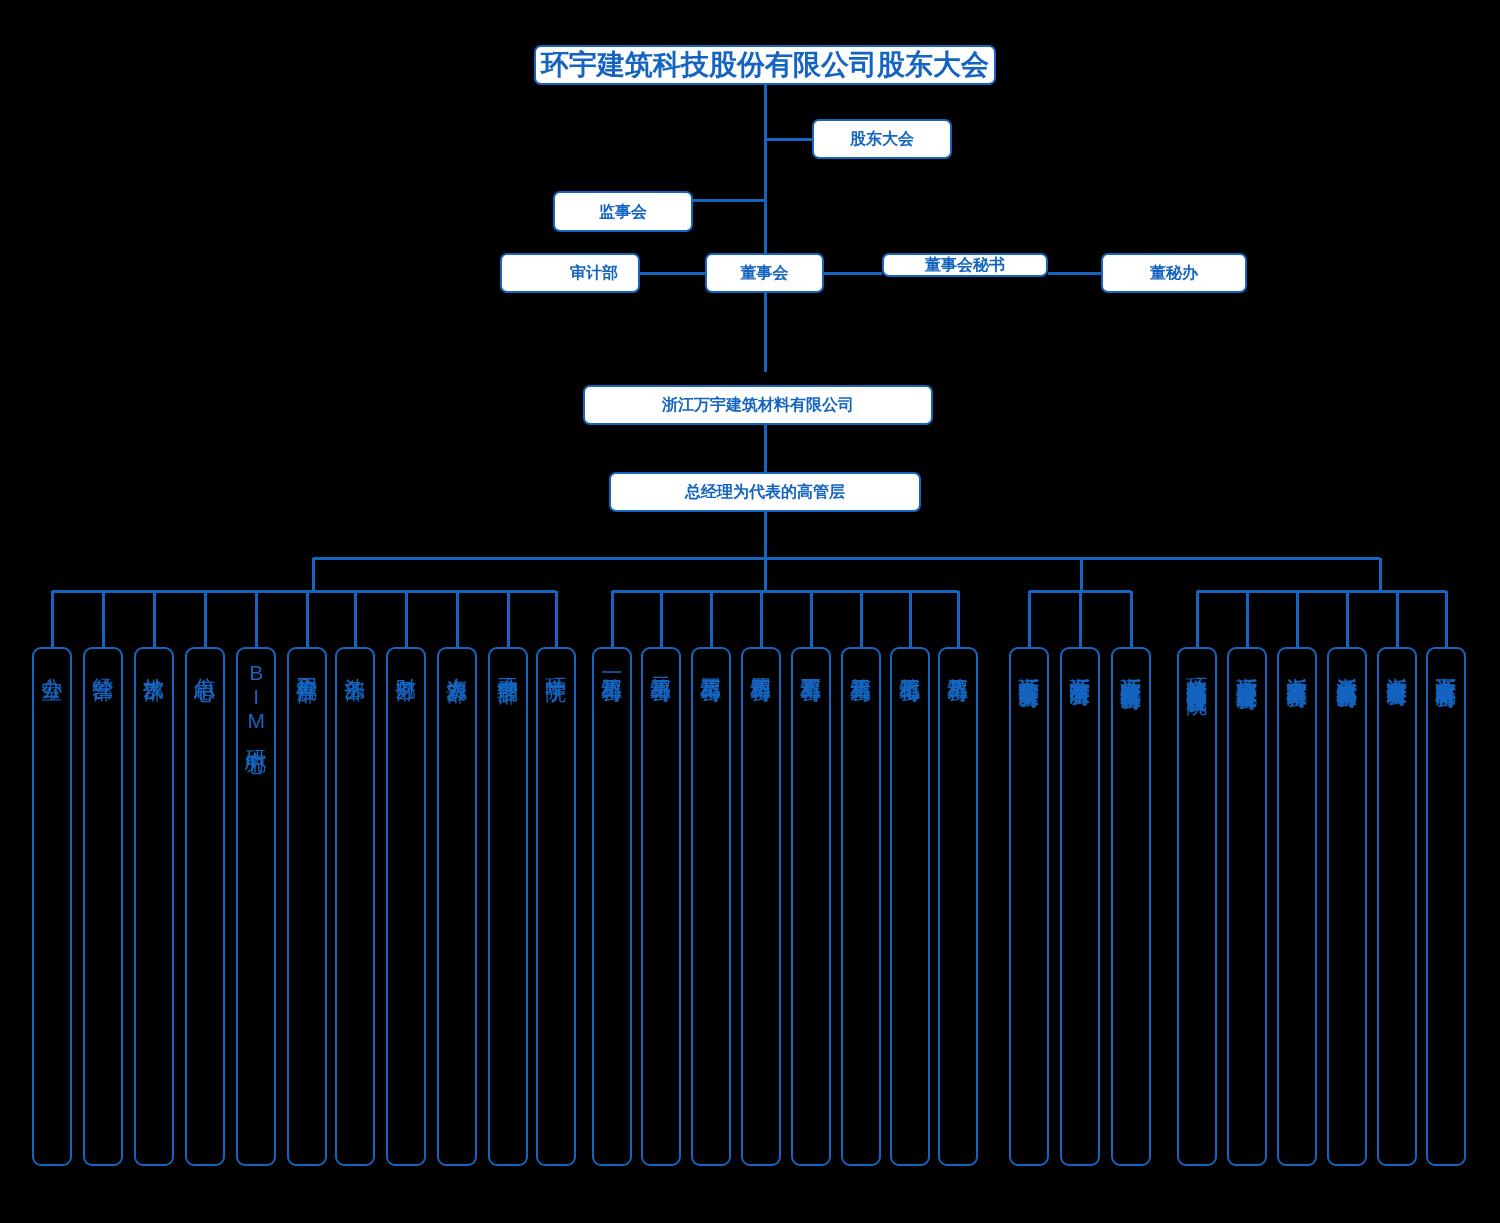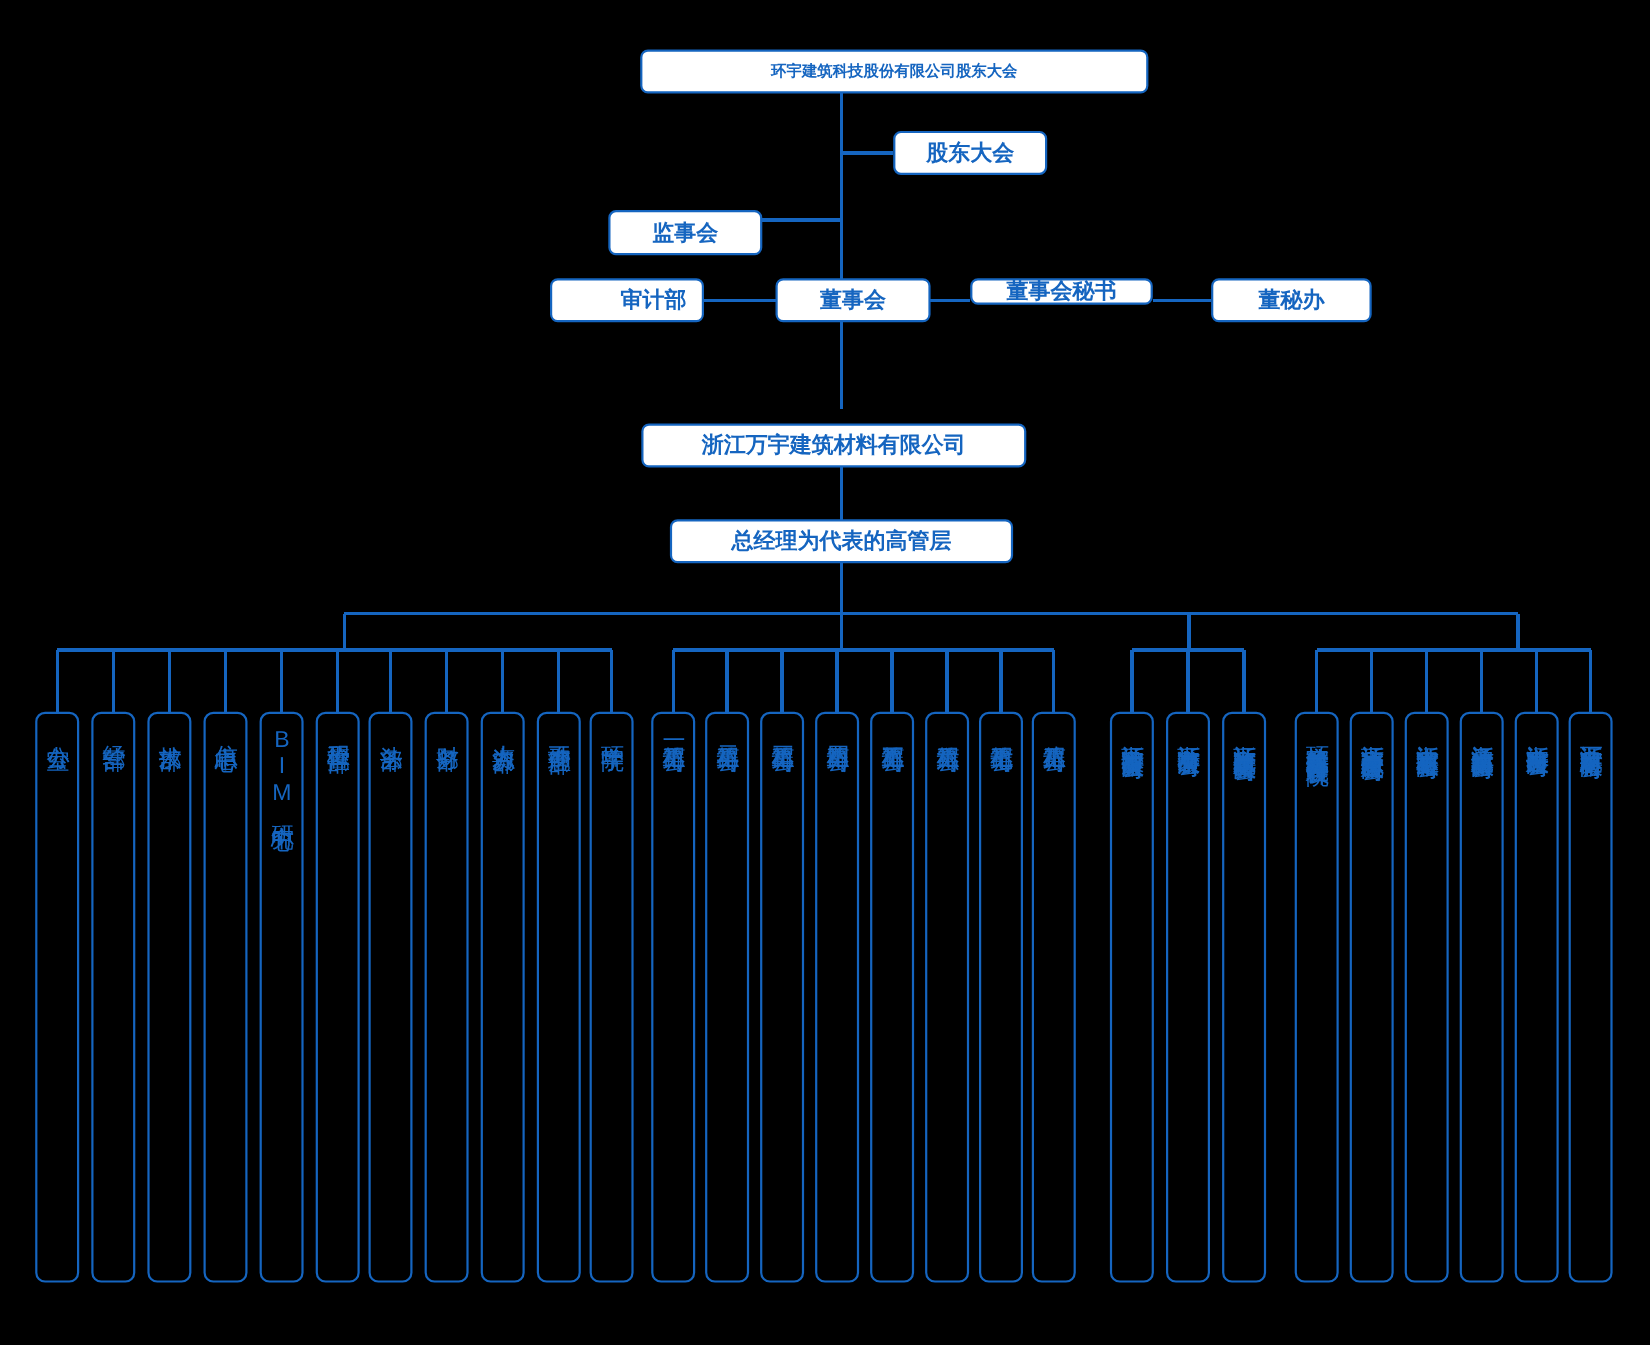--- a/index.html
+++ b/index.html
@@ -17,7 +17,7 @@
     color:#1565C0;display:flex;align-items:center;justify-content:center;
     text-align:center;font-weight:700;line-height:1.1;z-index:3;
   }
-  .n-root{font-size:14px;margin-left:48px;}
+  .n-root{font-size:28px;}
   .n-mid{font-size:20px;}
 
   

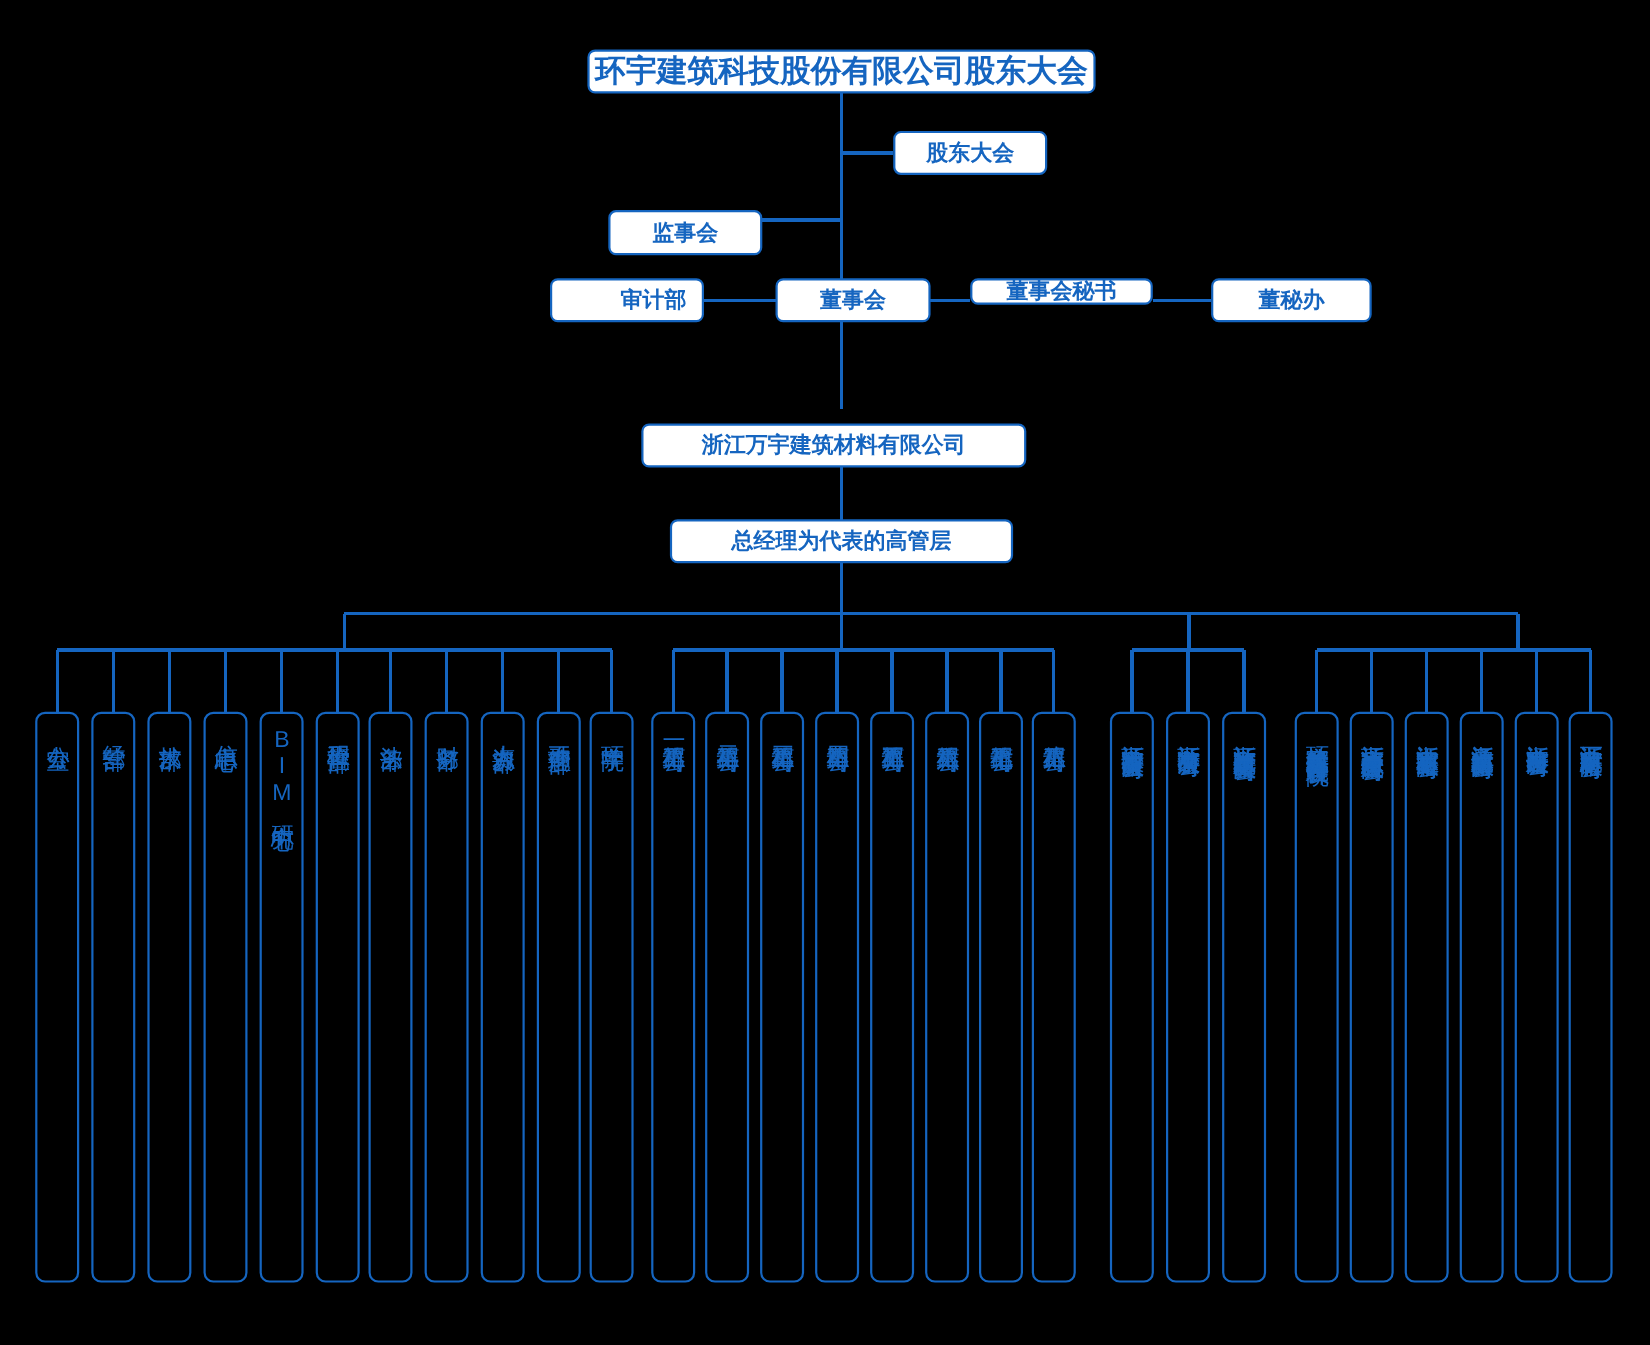--- a/index.html
+++ b/index.html
@@ -18,7 +18,7 @@
     text-align:center;font-weight:700;line-height:1.1;z-index:3;
   }
   .n-root{font-size:28px;}
-  .n-mid{font-size:20px;}
+  .n-mid{font-size:16px;}
 
   
   .leaf{

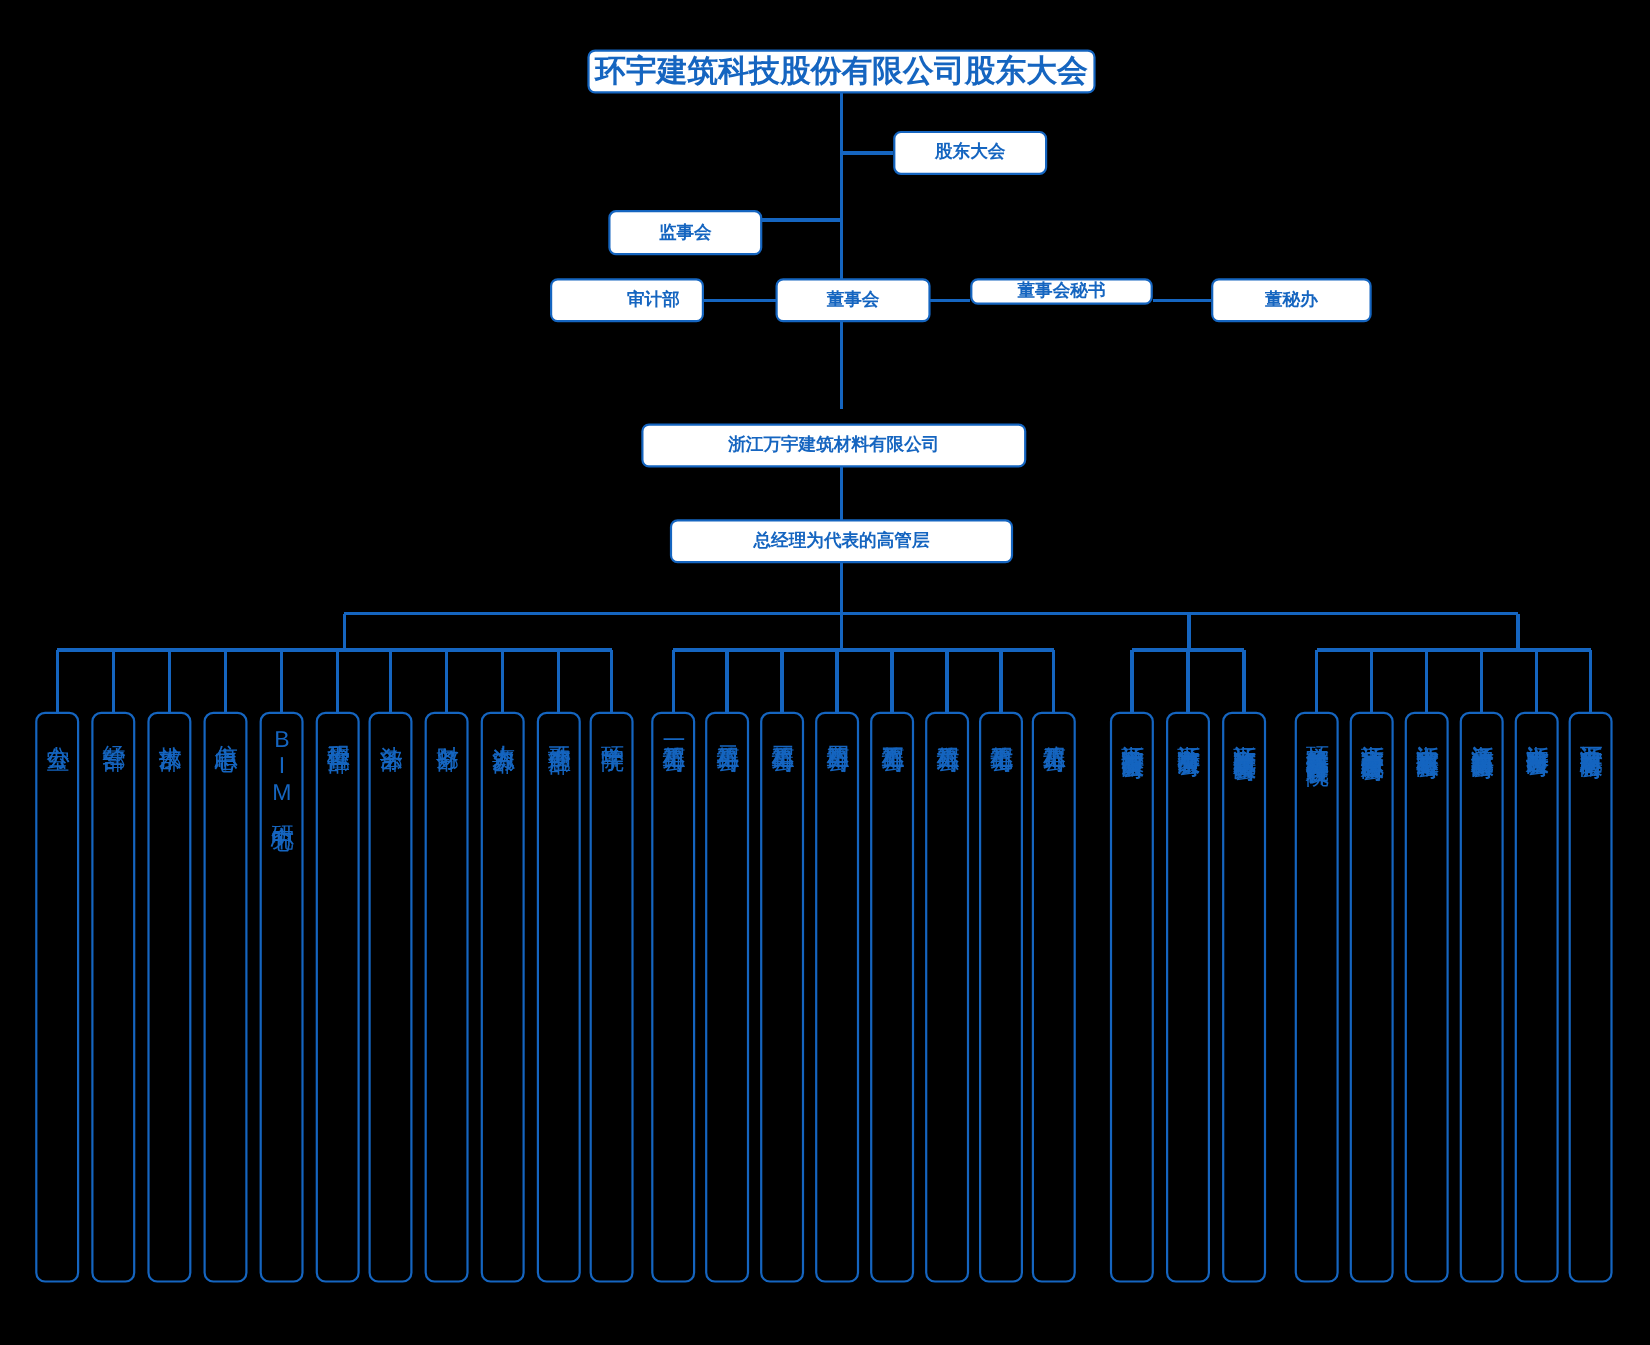--- a/index.html
+++ b/index.html
@@ -109,7 +109,7 @@
 
   <div class="node n-mid" style="left:500px;top:253px;width:140px;height:40px;padding-left:48px;">审计部</div>
 
-  <div class="node n-mid" style="left:705px;top:253px;width:141px;height:40px;text-align:center;">董事会</div>
+  <div class="node n-mid" style="left:705px;top:253px;width:119px;height:40px;text-align:center;">董事会</div>
 
   <div class="node n-mid" style="left:882px;top:253px;width:166px;height:24px;">董事会秘书</div>
 

